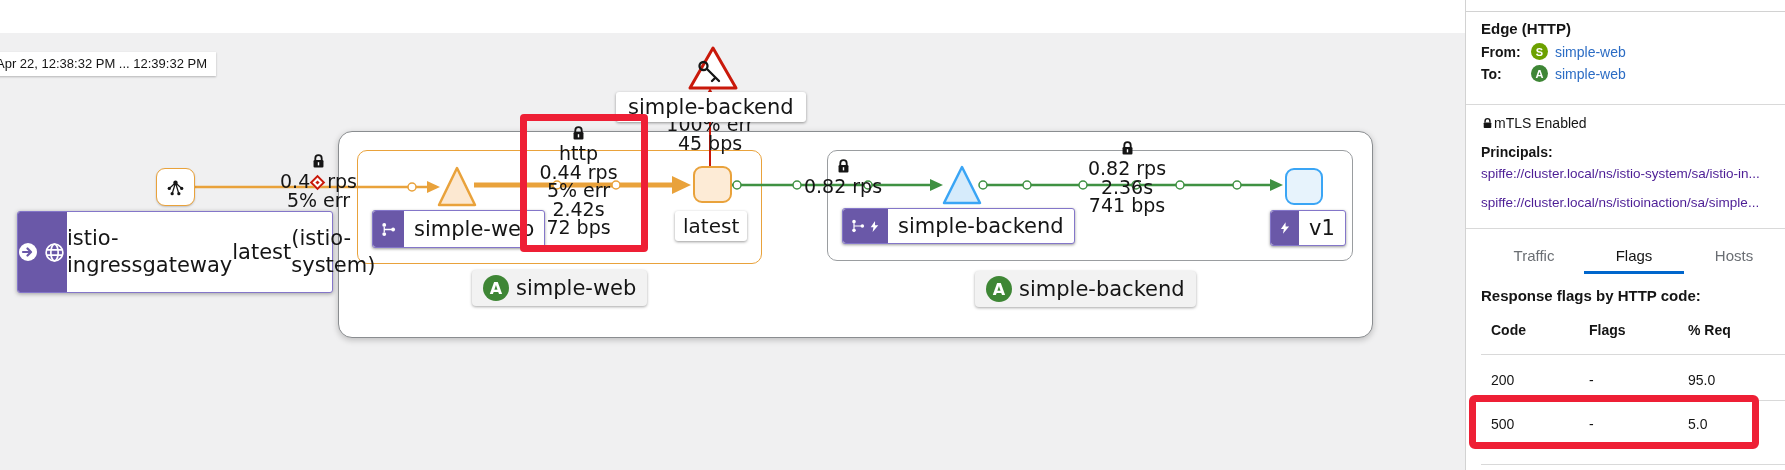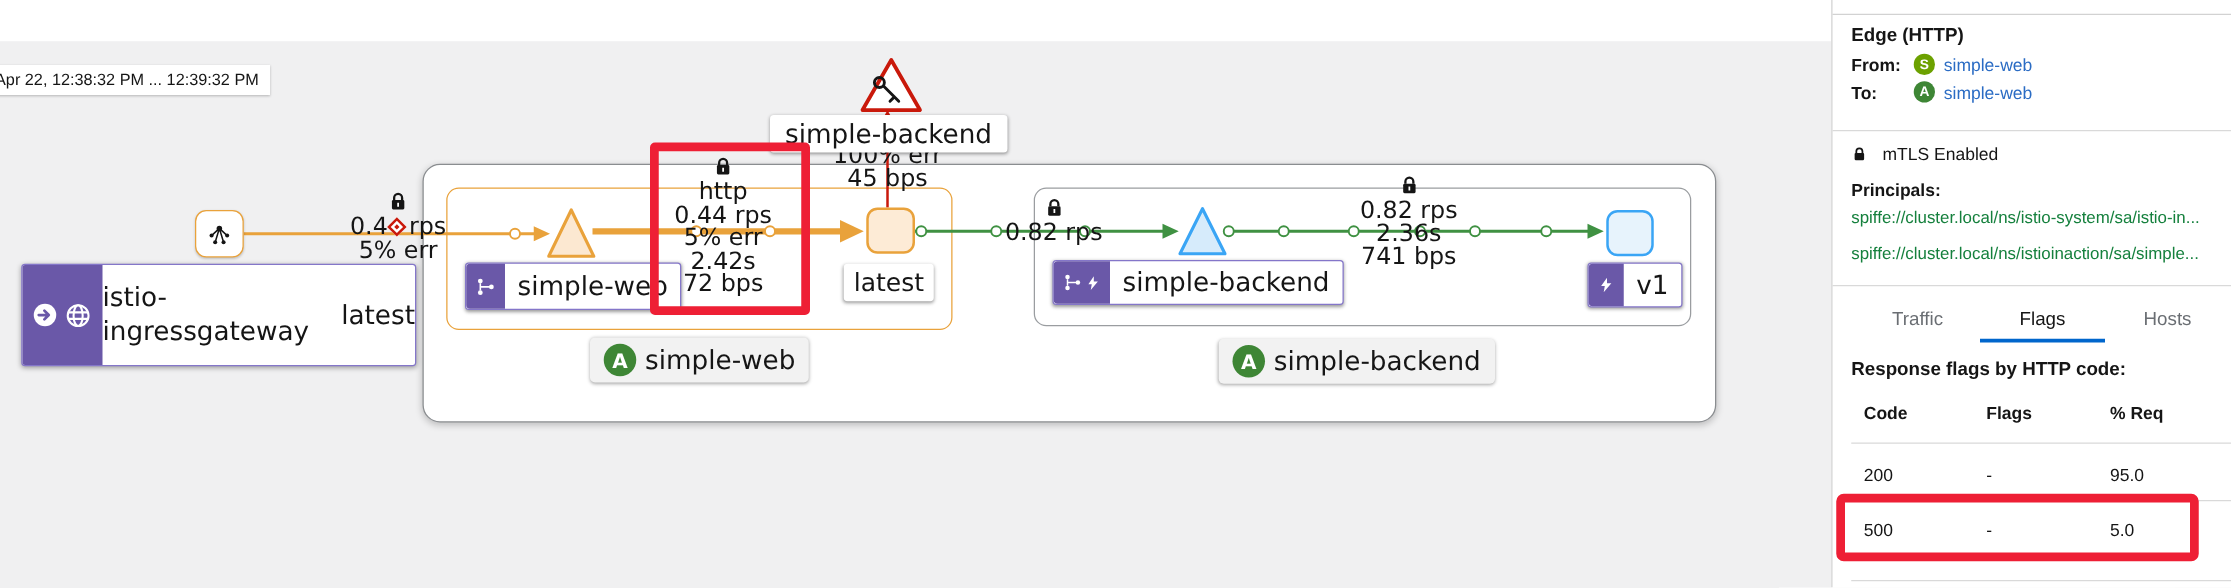--- a/index.html
+++ b/index.html
@@ -305,7 +305,7 @@
 
     <div class="sb-hr" style="top:104px;"></div>
 
-    <div class="sb-abs sb-row" style="top:115px;gap:12px;">
+    <div class="sb-abs sb-row" style="top:115px;gap:0;">
       <svg width="13" height="13" viewBox="0 0 24 24">
         <path d="M7.5 10V7.5a4.5 4.5 0 0 1 9 0V10" fill="none" stroke="#151515" stroke-width="2.6"></path>
         <rect x="5" y="10" width="14" height="10.5" rx="1.5" fill="#151515"></rect>

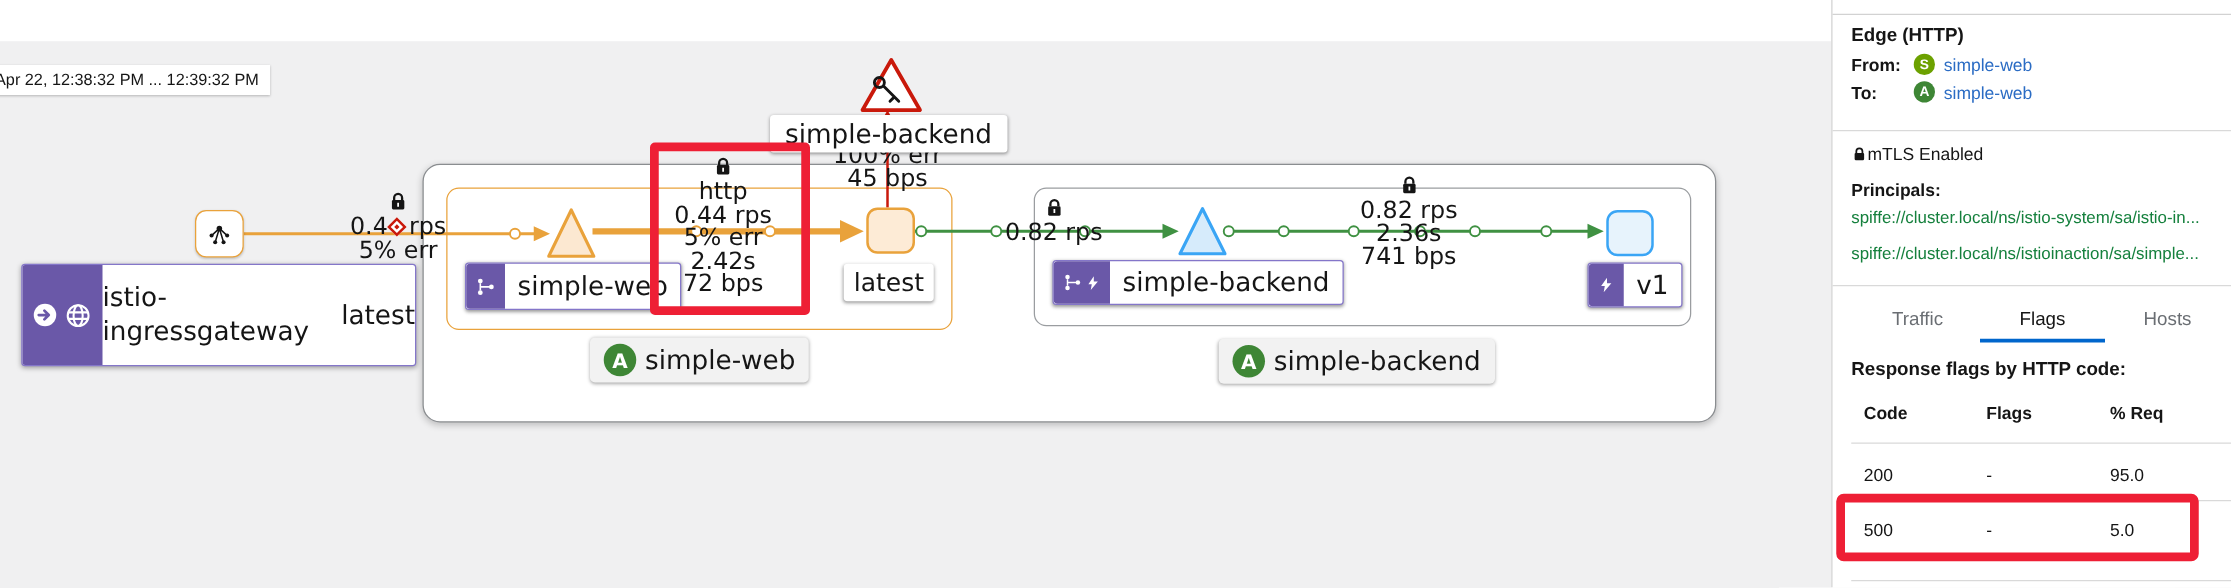--- a/index.html
+++ b/index.html
@@ -74,7 +74,7 @@
   .sb-link { color:#2b6cc4; cursor:pointer; }
   .sb-hr { position:absolute; left:0; width:320px; height:1px; background:#d9d9d9; }
   .sb-bold { font-weight:bold; }
-  .sb-principal { font-size:13.5px; color:#15803d; }
+  .sb-principal { font-size:13.5px; color:#4c1d95; }
   .tab { position:absolute; width:100px; text-align:center; top:247px; font-size:15px; color:#6a6e73; cursor:pointer; }
   .tab.active { color:#151515; }
   .tab-underline { position:absolute; left:118px; top:271px; width:100px; height:3px; background:#0066cc; }

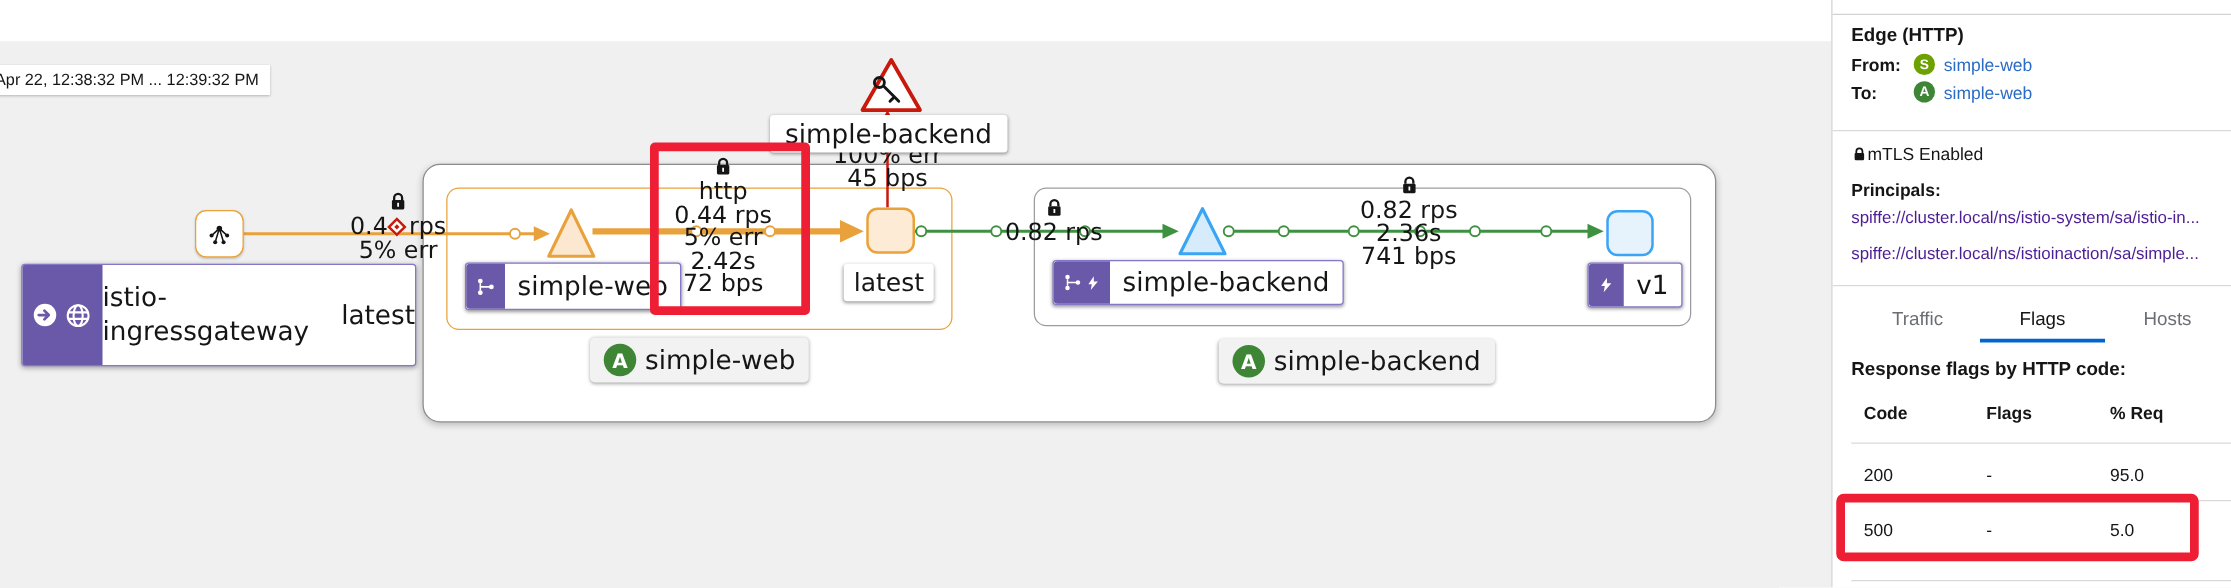--- a/index.html
+++ b/index.html
@@ -176,6 +176,7 @@
       <div class="gw-text">
         <span>istio-ingressgateway</span>
         <span>latest</span>
+        <span>(istio-system)</span>
       </div>
     </div>
 

